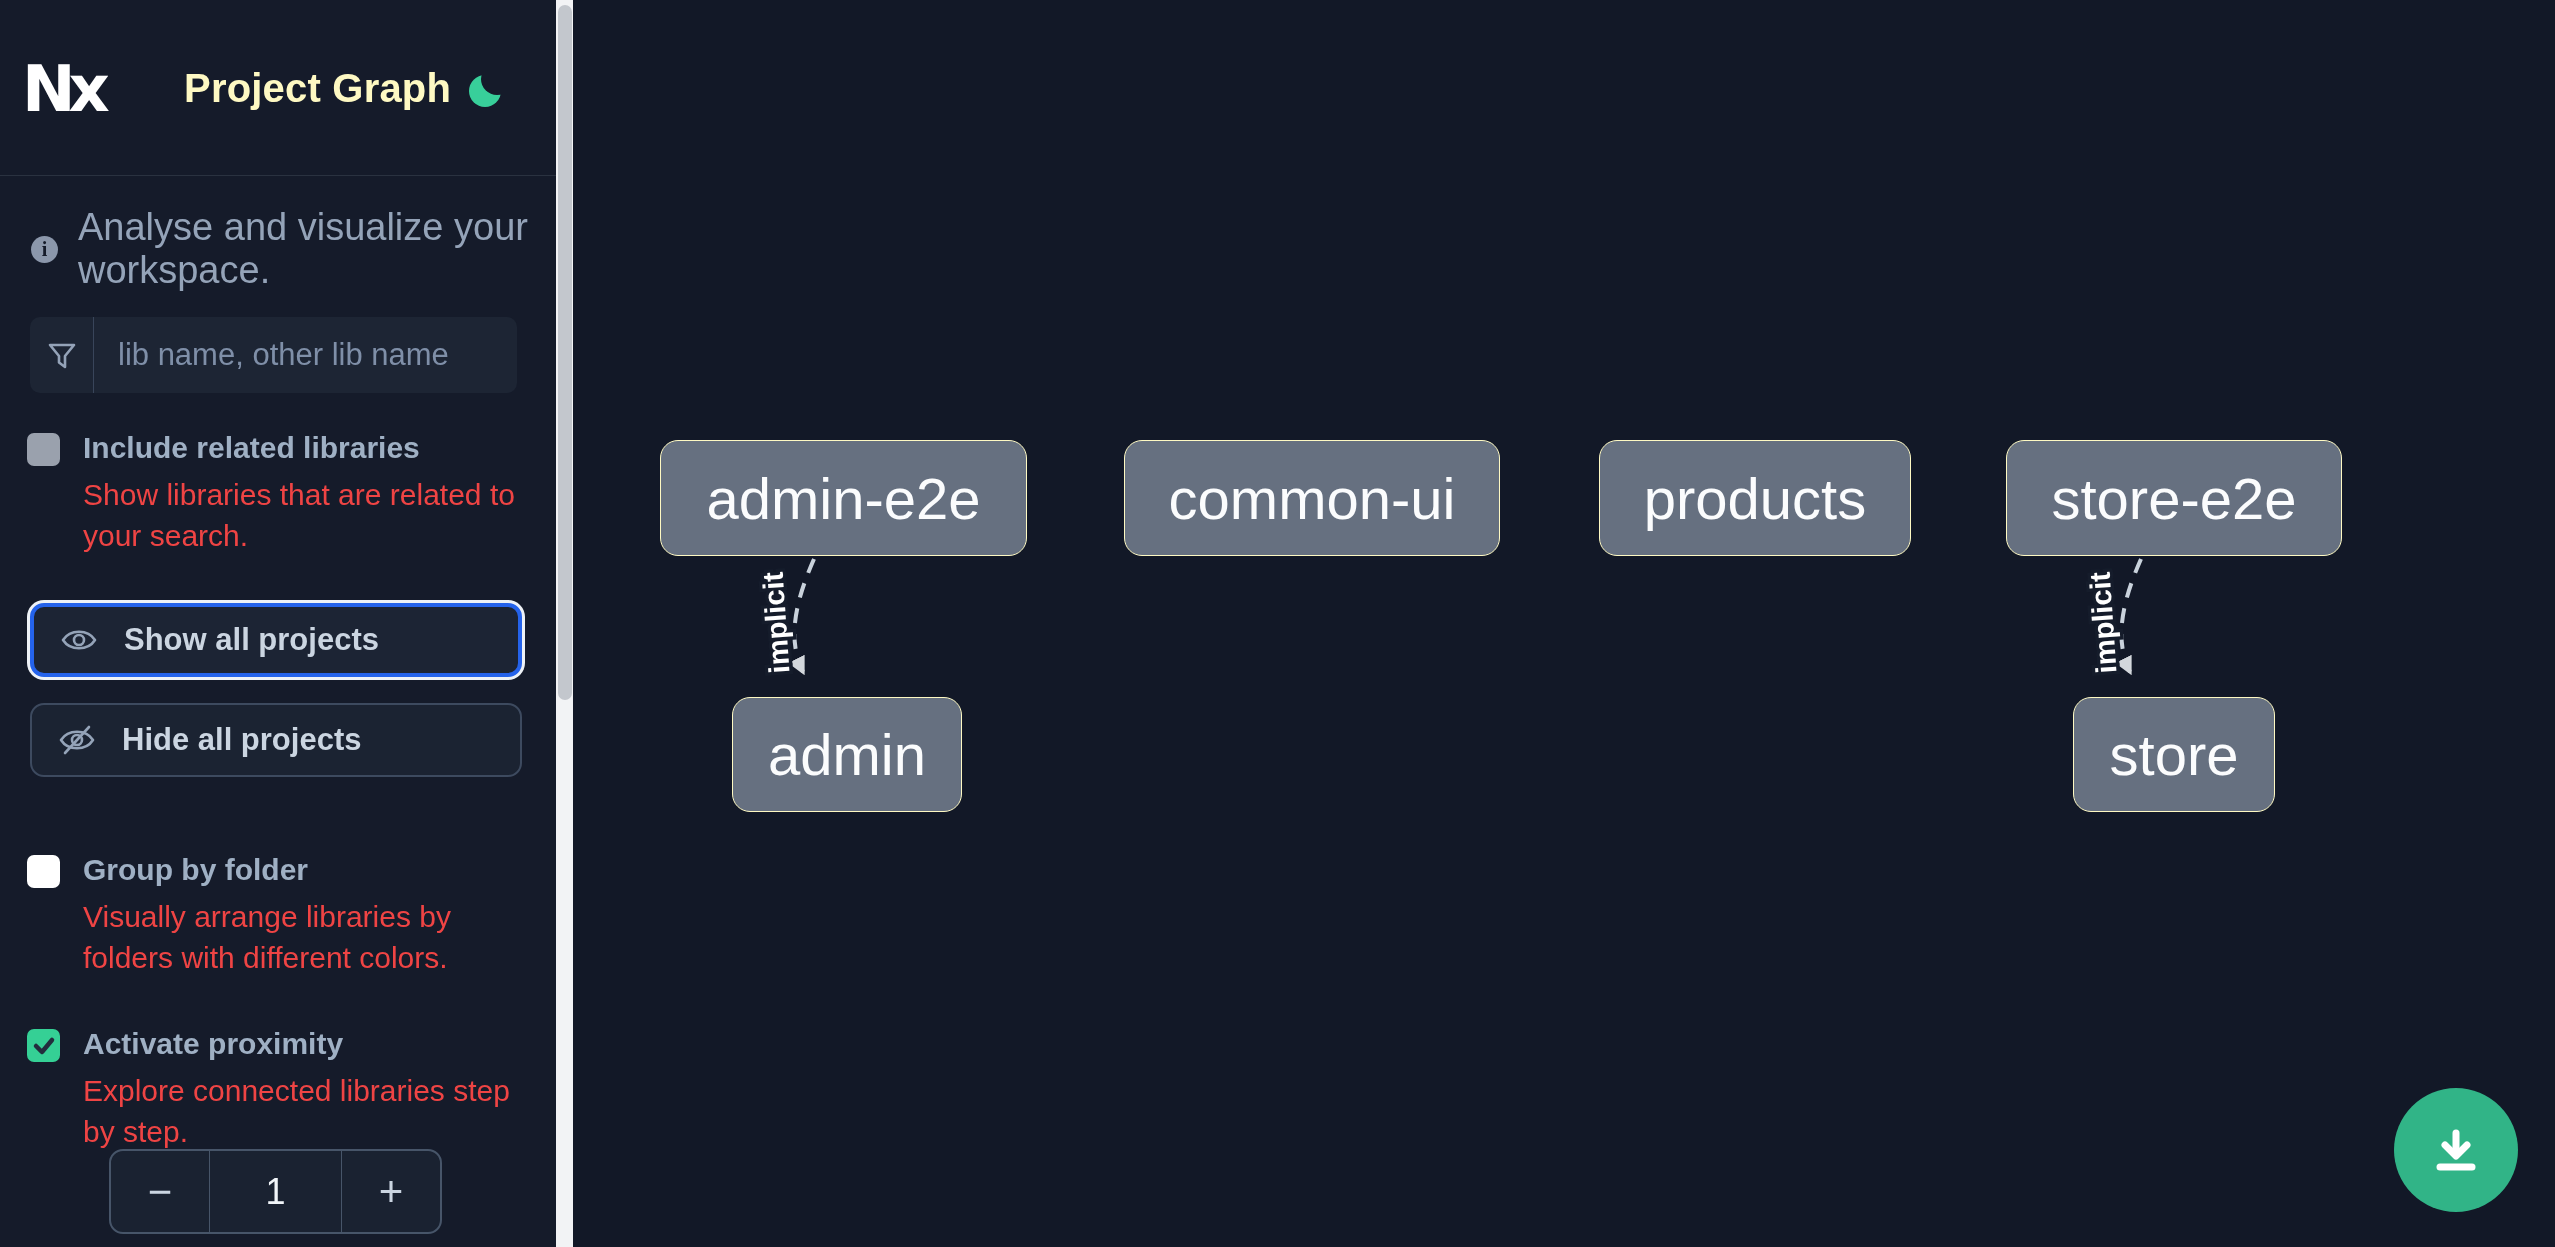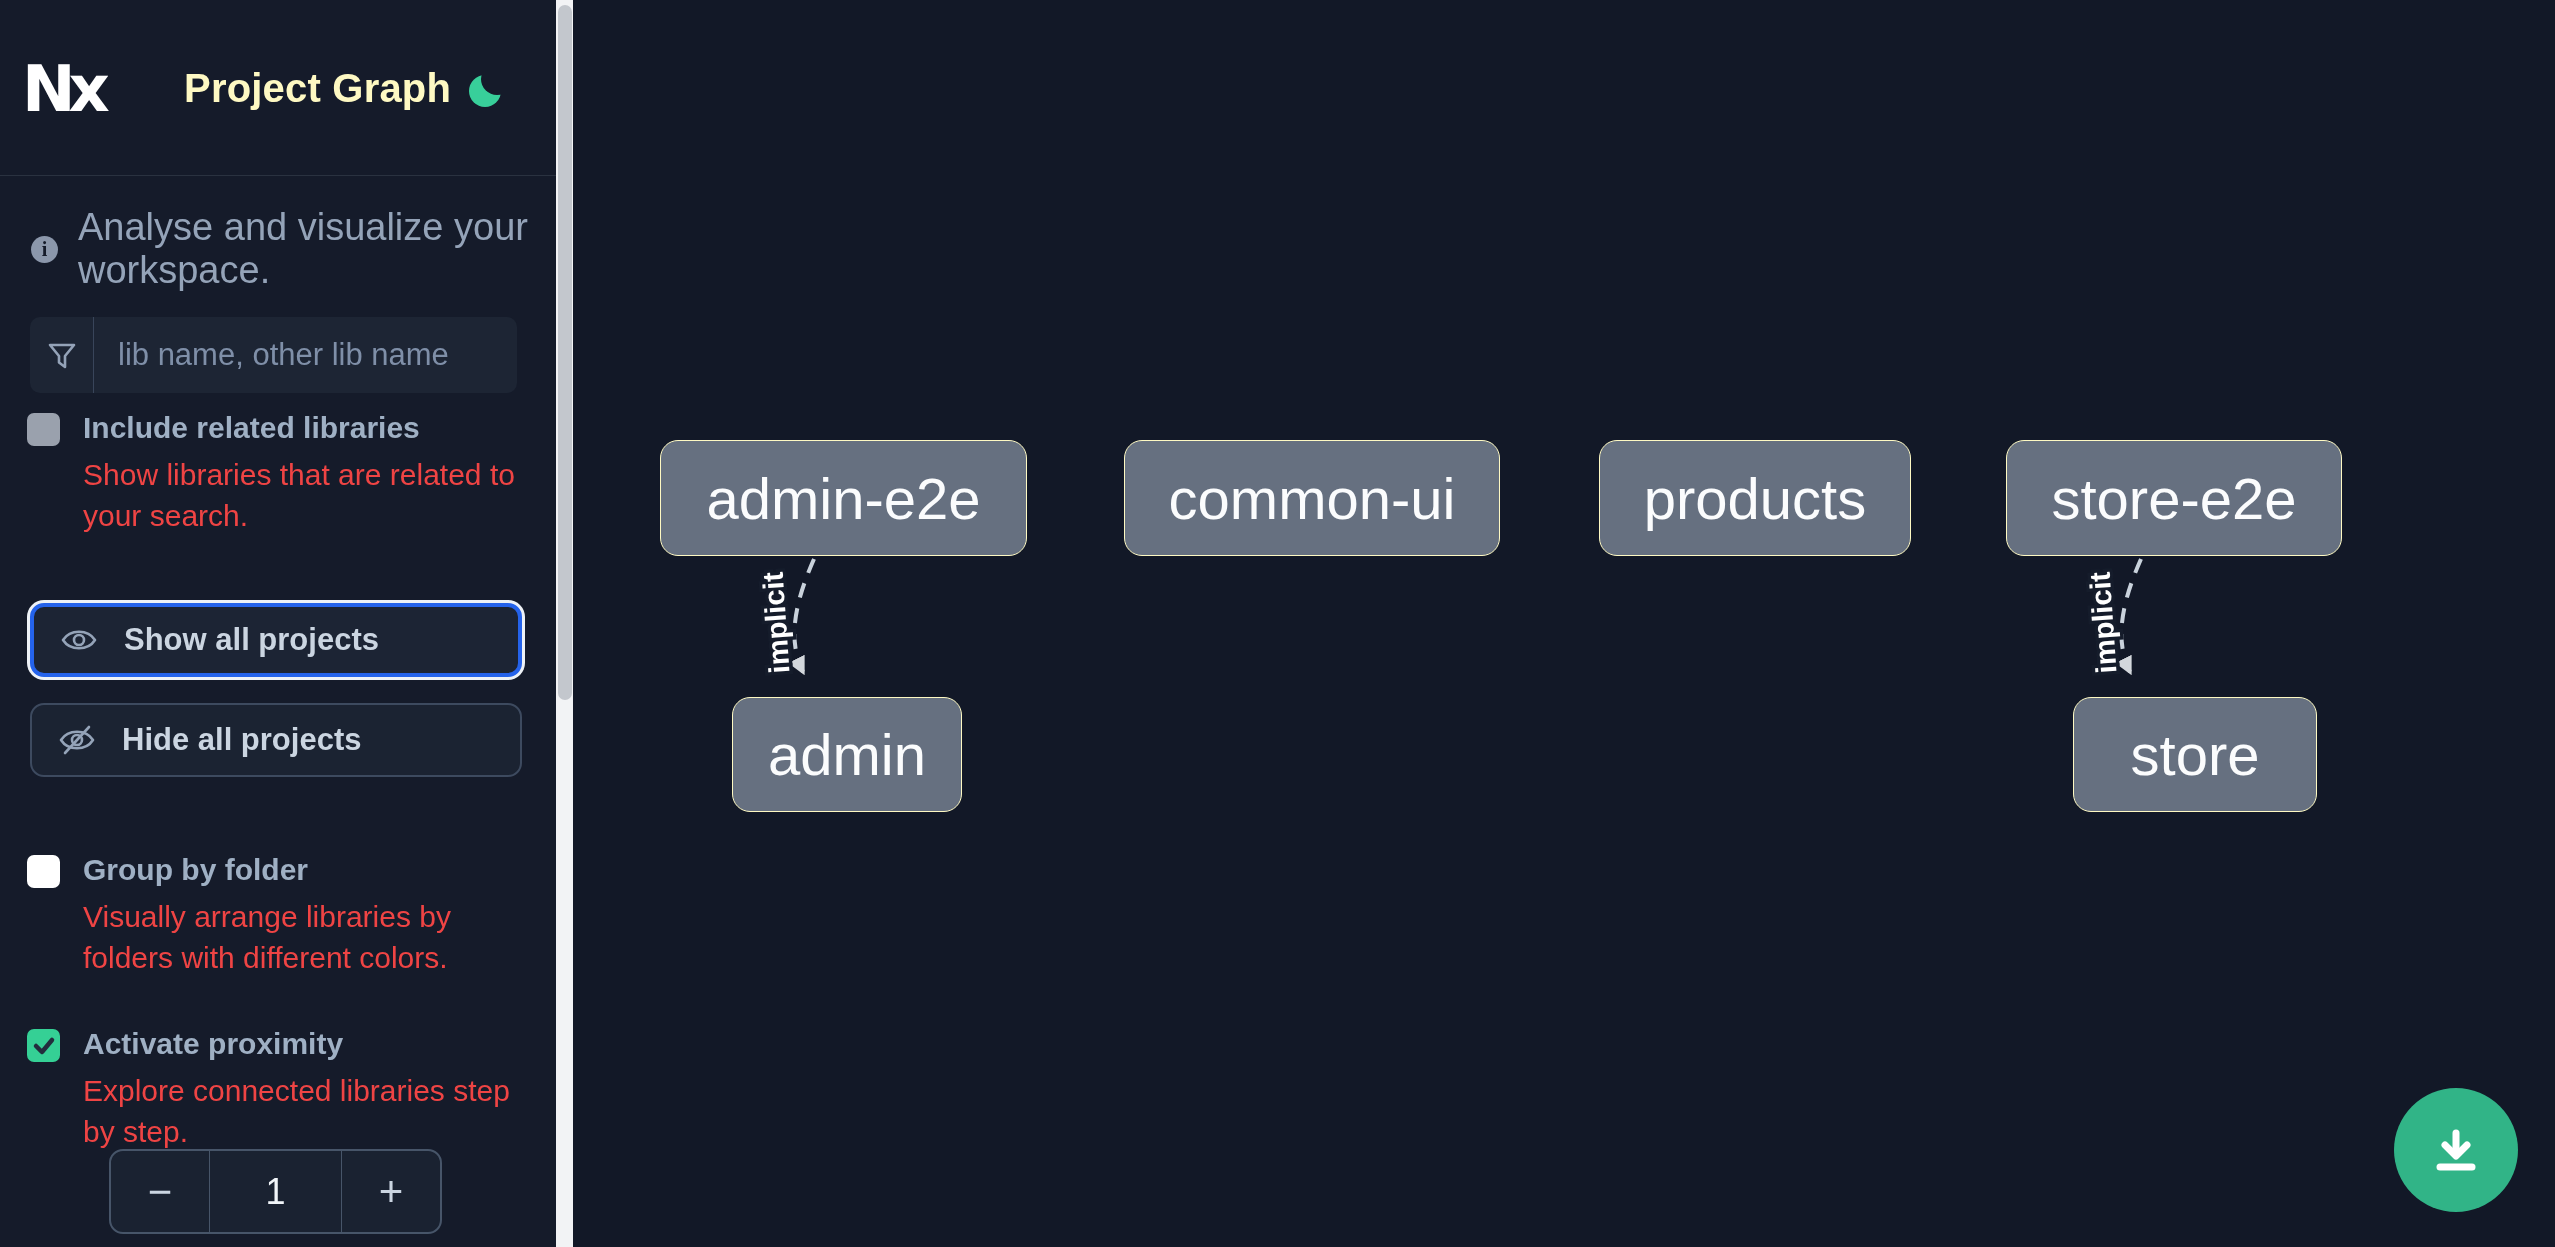--- a/index.html
+++ b/index.html
@@ -127,7 +127,7 @@
       <input class="search-input" type="text" placeholder="lib name, other lib name" style="">
     </div>
 
-    <div class="cb-row" style="top:411px;">
+    <div class="cb-row" style="top:431px;">
       <span class="cb-box cb-gray"></span>
       <div class="cb-label">Include related libraries</div>
       <div class="cb-desc">Show libraries that are related to your search.</div>

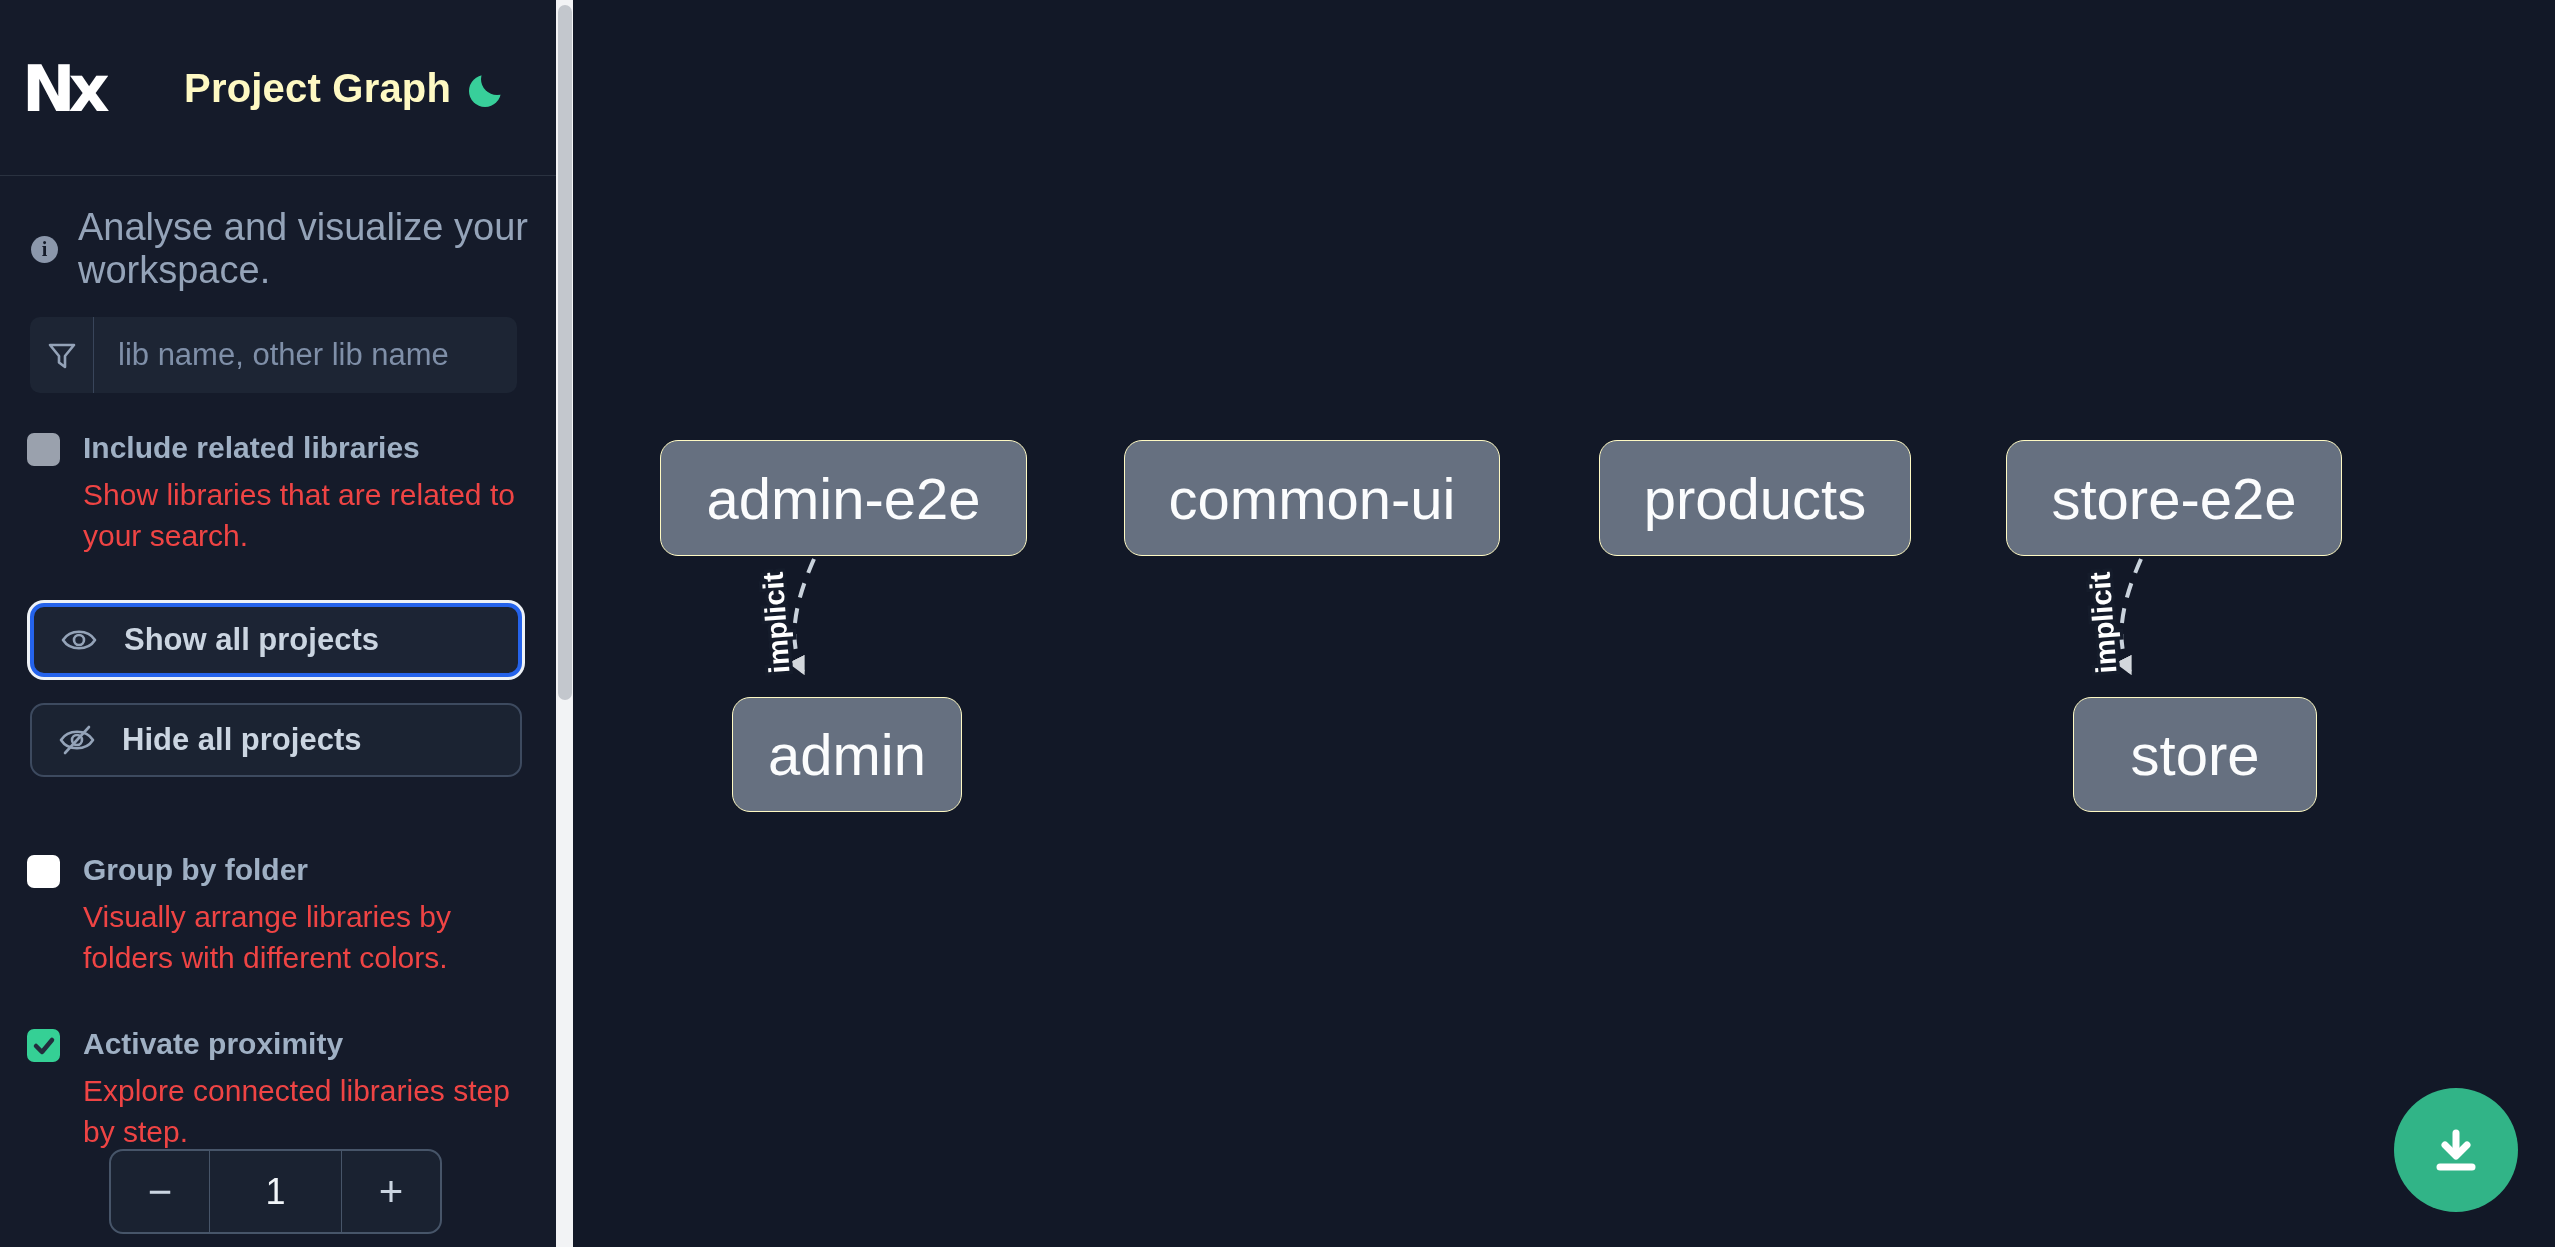--- a/index.html
+++ b/index.html
@@ -200,7 +200,7 @@
     <div class="node" style="left:1026px; top:440px; width:312px;">products</div>
     <div class="node" style="left:1433px; top:440px; width:336px;">store-e2e</div>
     <div class="node" style="left:159px; top:697px; width:230px; height:115px;">admin</div>
-    <div class="node" style="left:1500px; top:697px; width:244px; height:115px;">store</div>
+    <div class="node" style="left:1500px; top:697px; width:202px; height:115px;">store</div>
   </main>
 
   <button class="fab">

